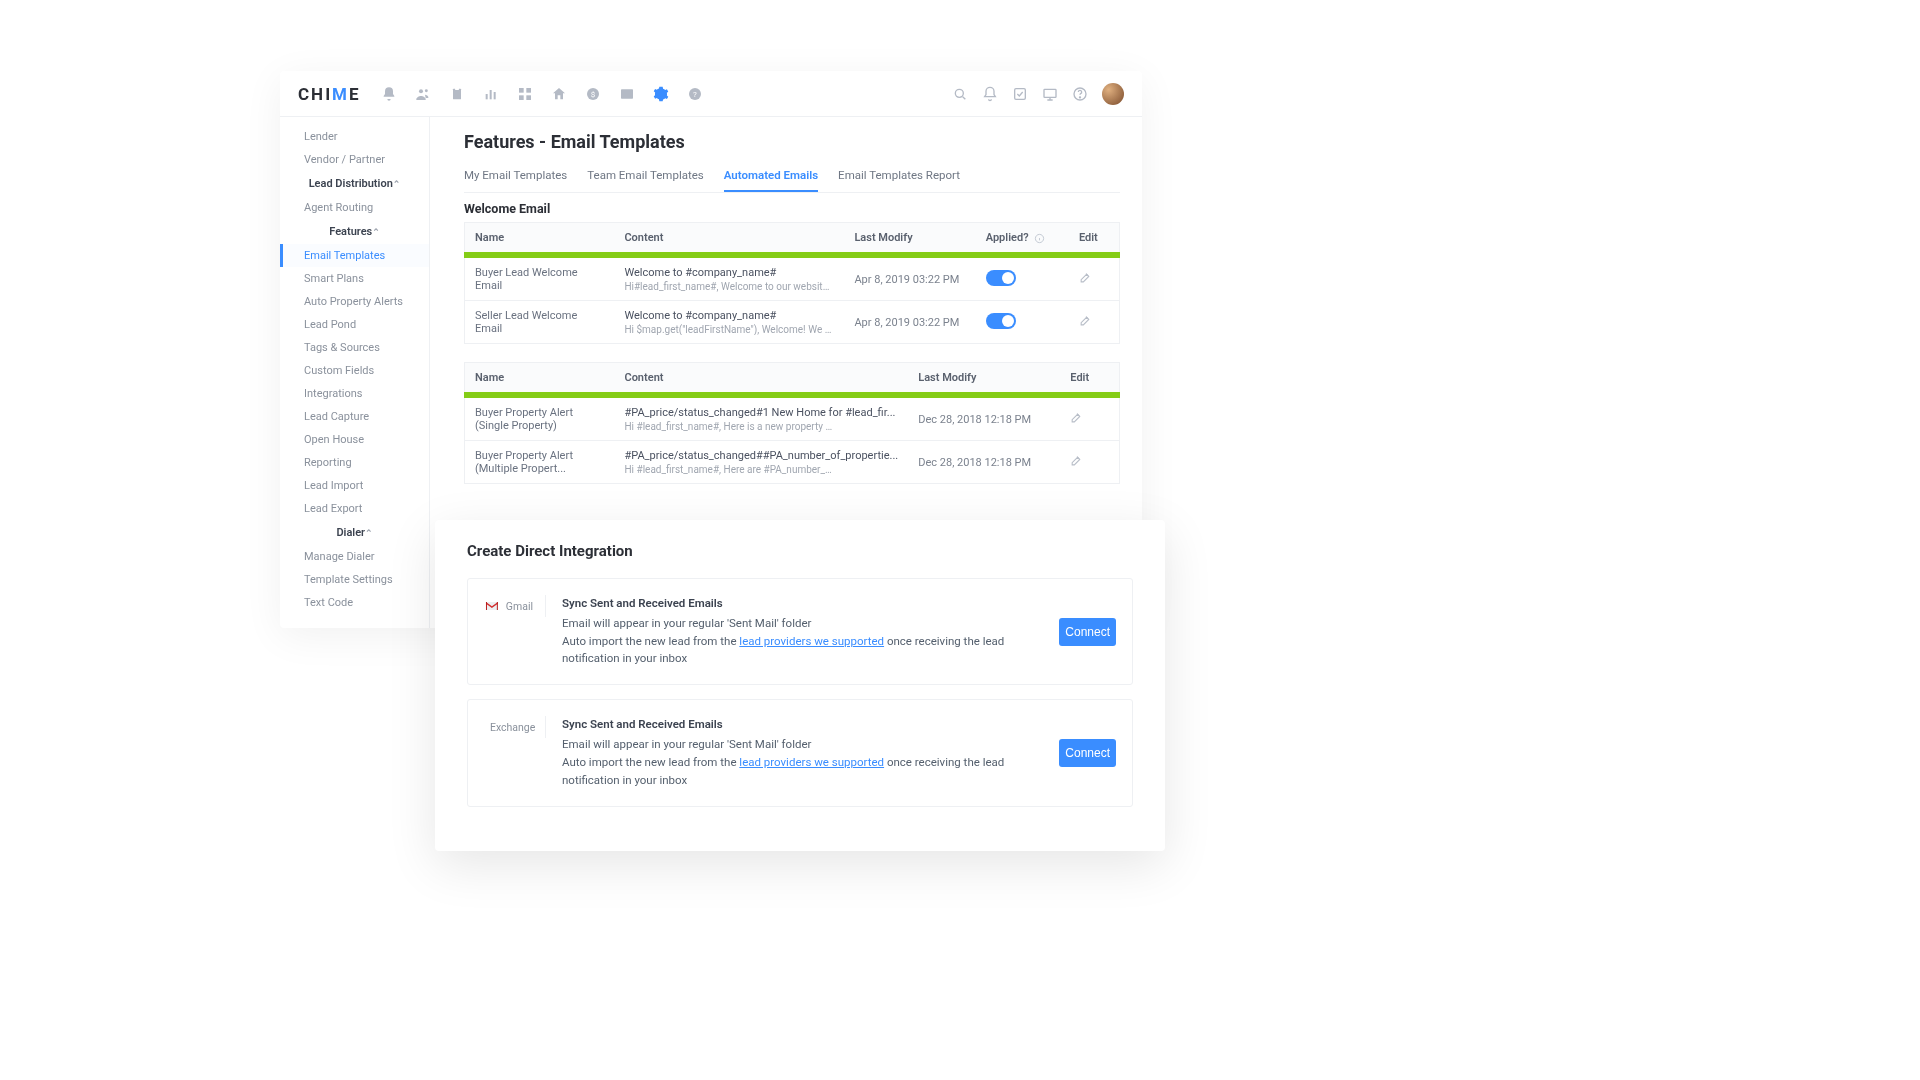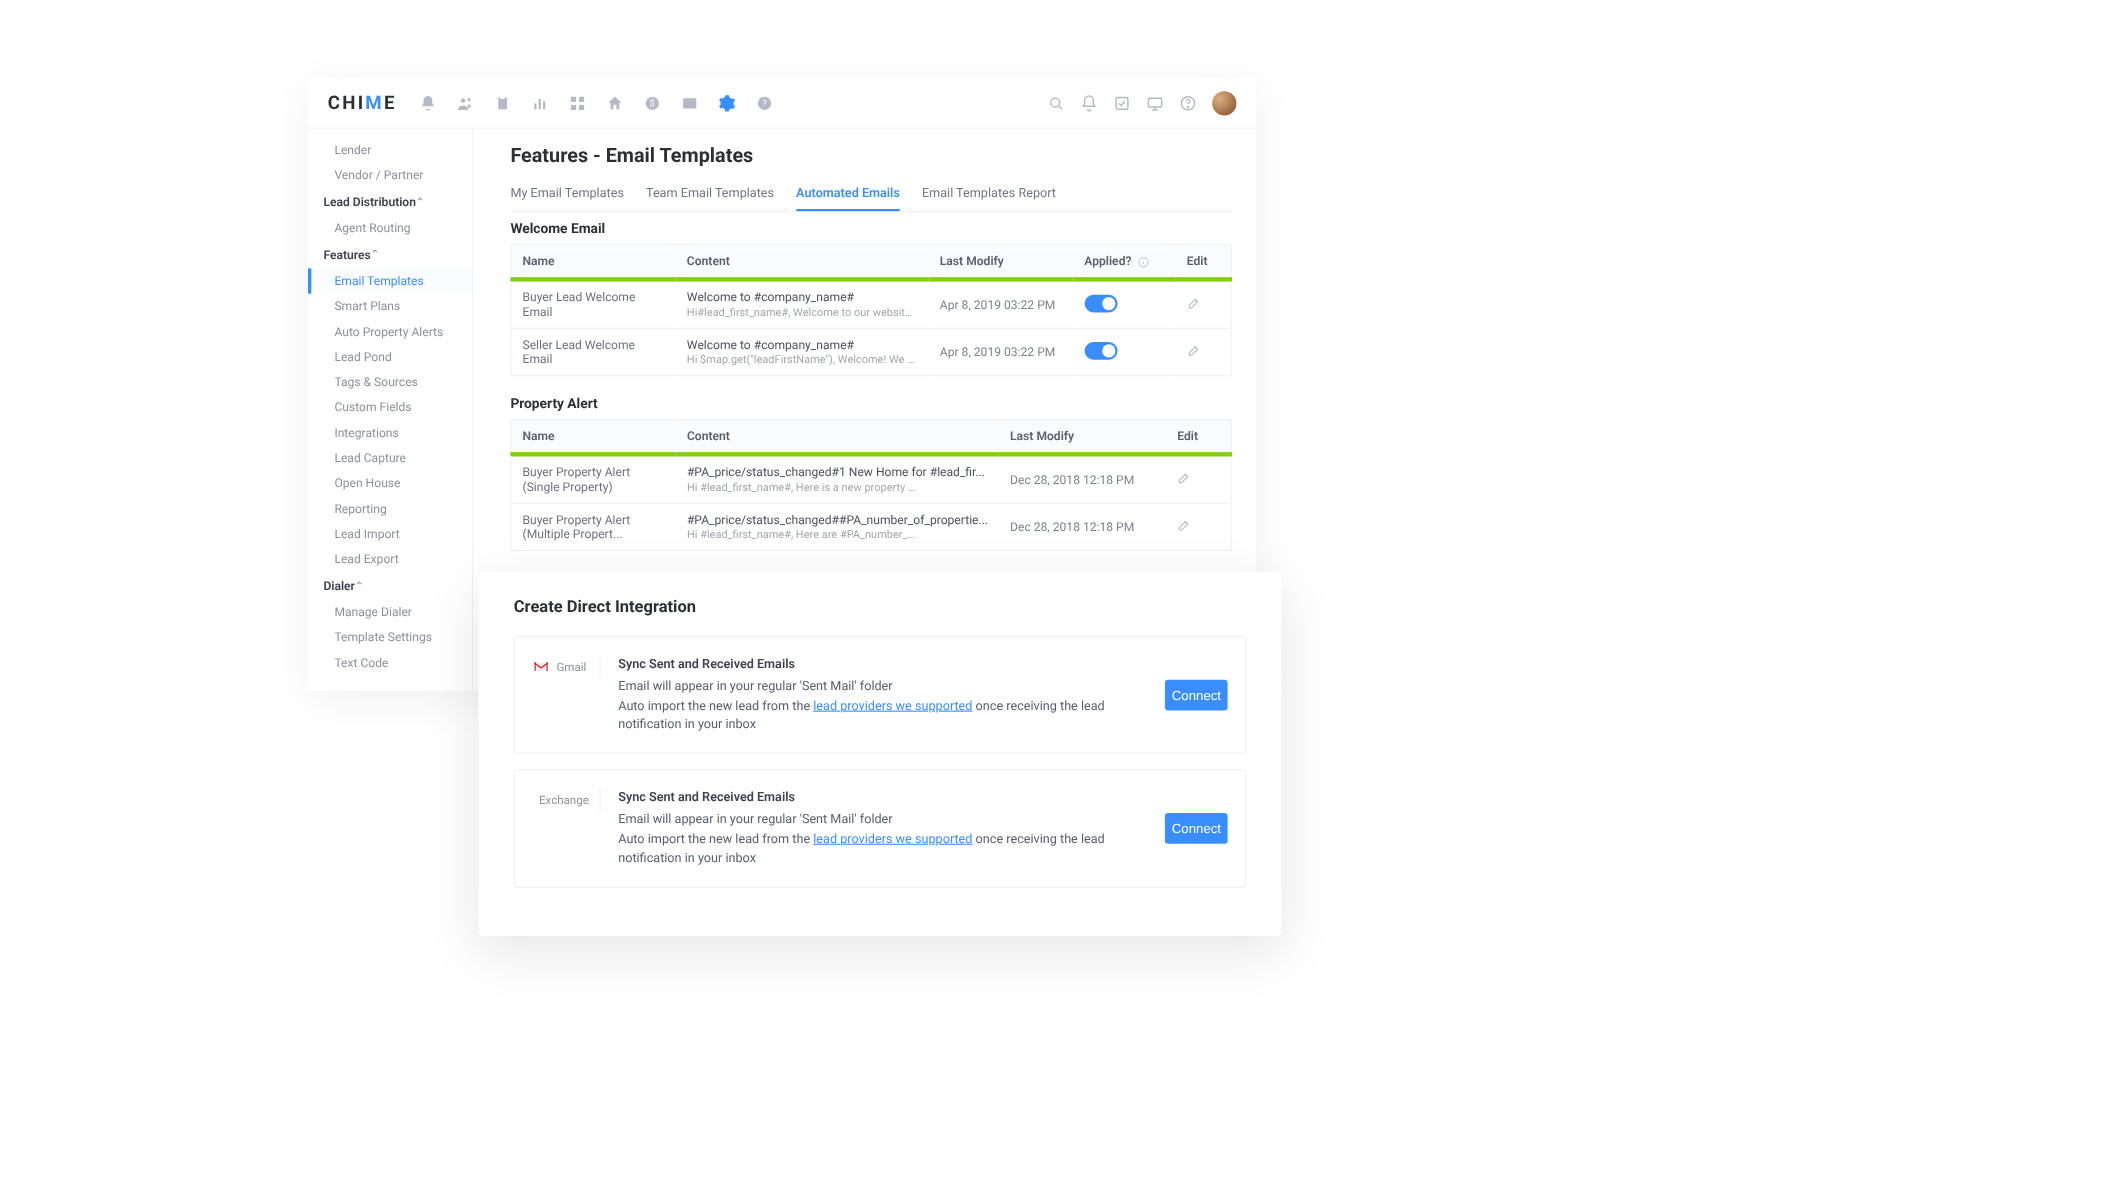--- a/index.html
+++ b/index.html
@@ -55,7 +55,7 @@
     padding: 8px 0 14px 0;
   }
   .sb-group-title {
-    display: flex; align-items: center; justify-content: flex-start;
+    display: flex; align-items: center; justify-content: center;
     padding: 6px 14px;
     font-weight: 600;
     color: #3c4350;

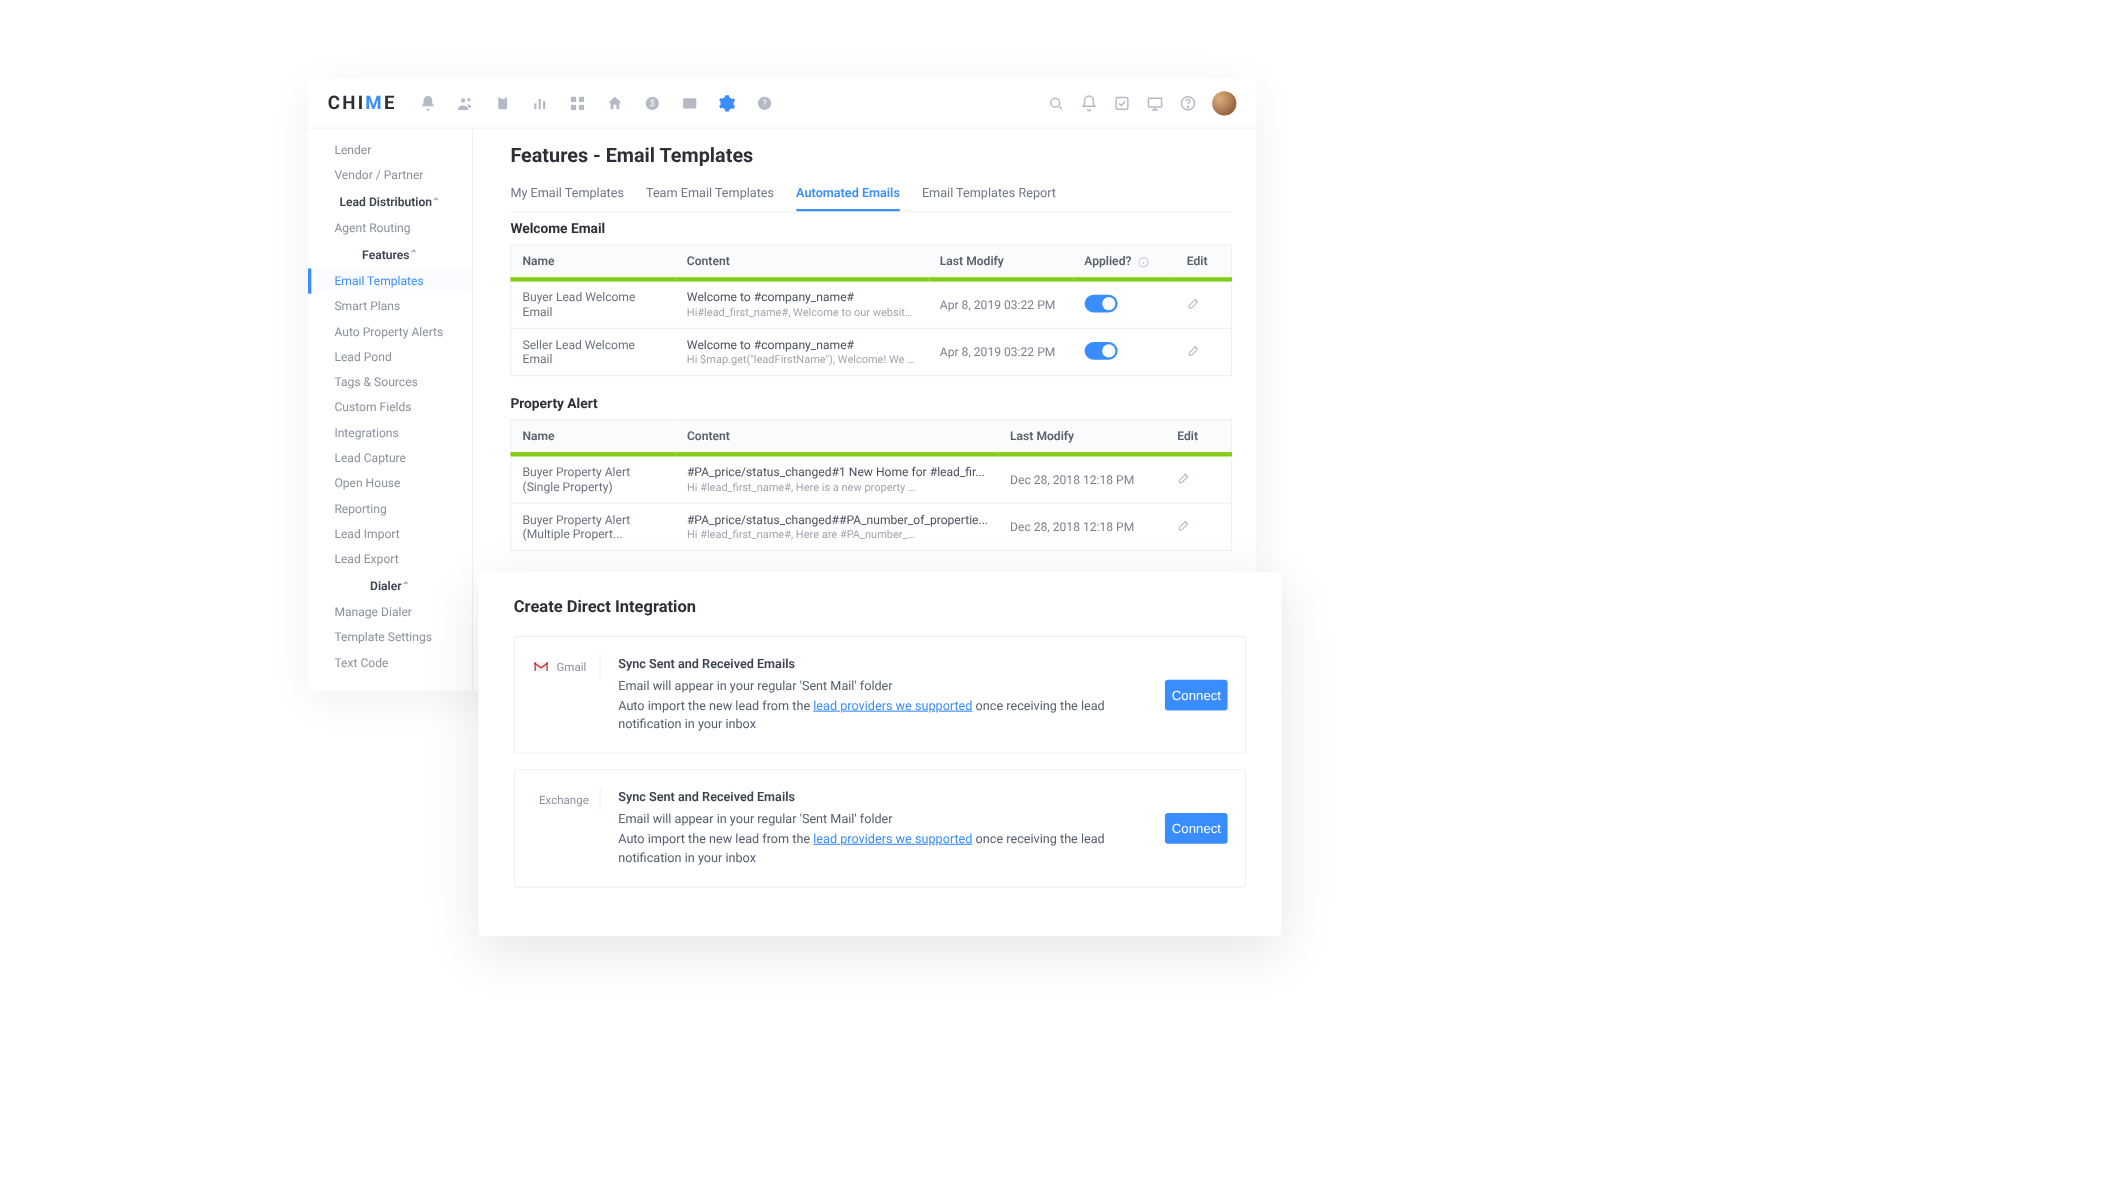--- a/index.html
+++ b/index.html
@@ -98,7 +98,7 @@
     background: #fafbfc;
     color: #5a616e;
     padding: 8px 10px;
-    border-bottom: 4px solid #84cc16;
+    border-bottom: 6px solid #84cc16;
   }
   table.data tbody td {
     padding: 8px 10px;

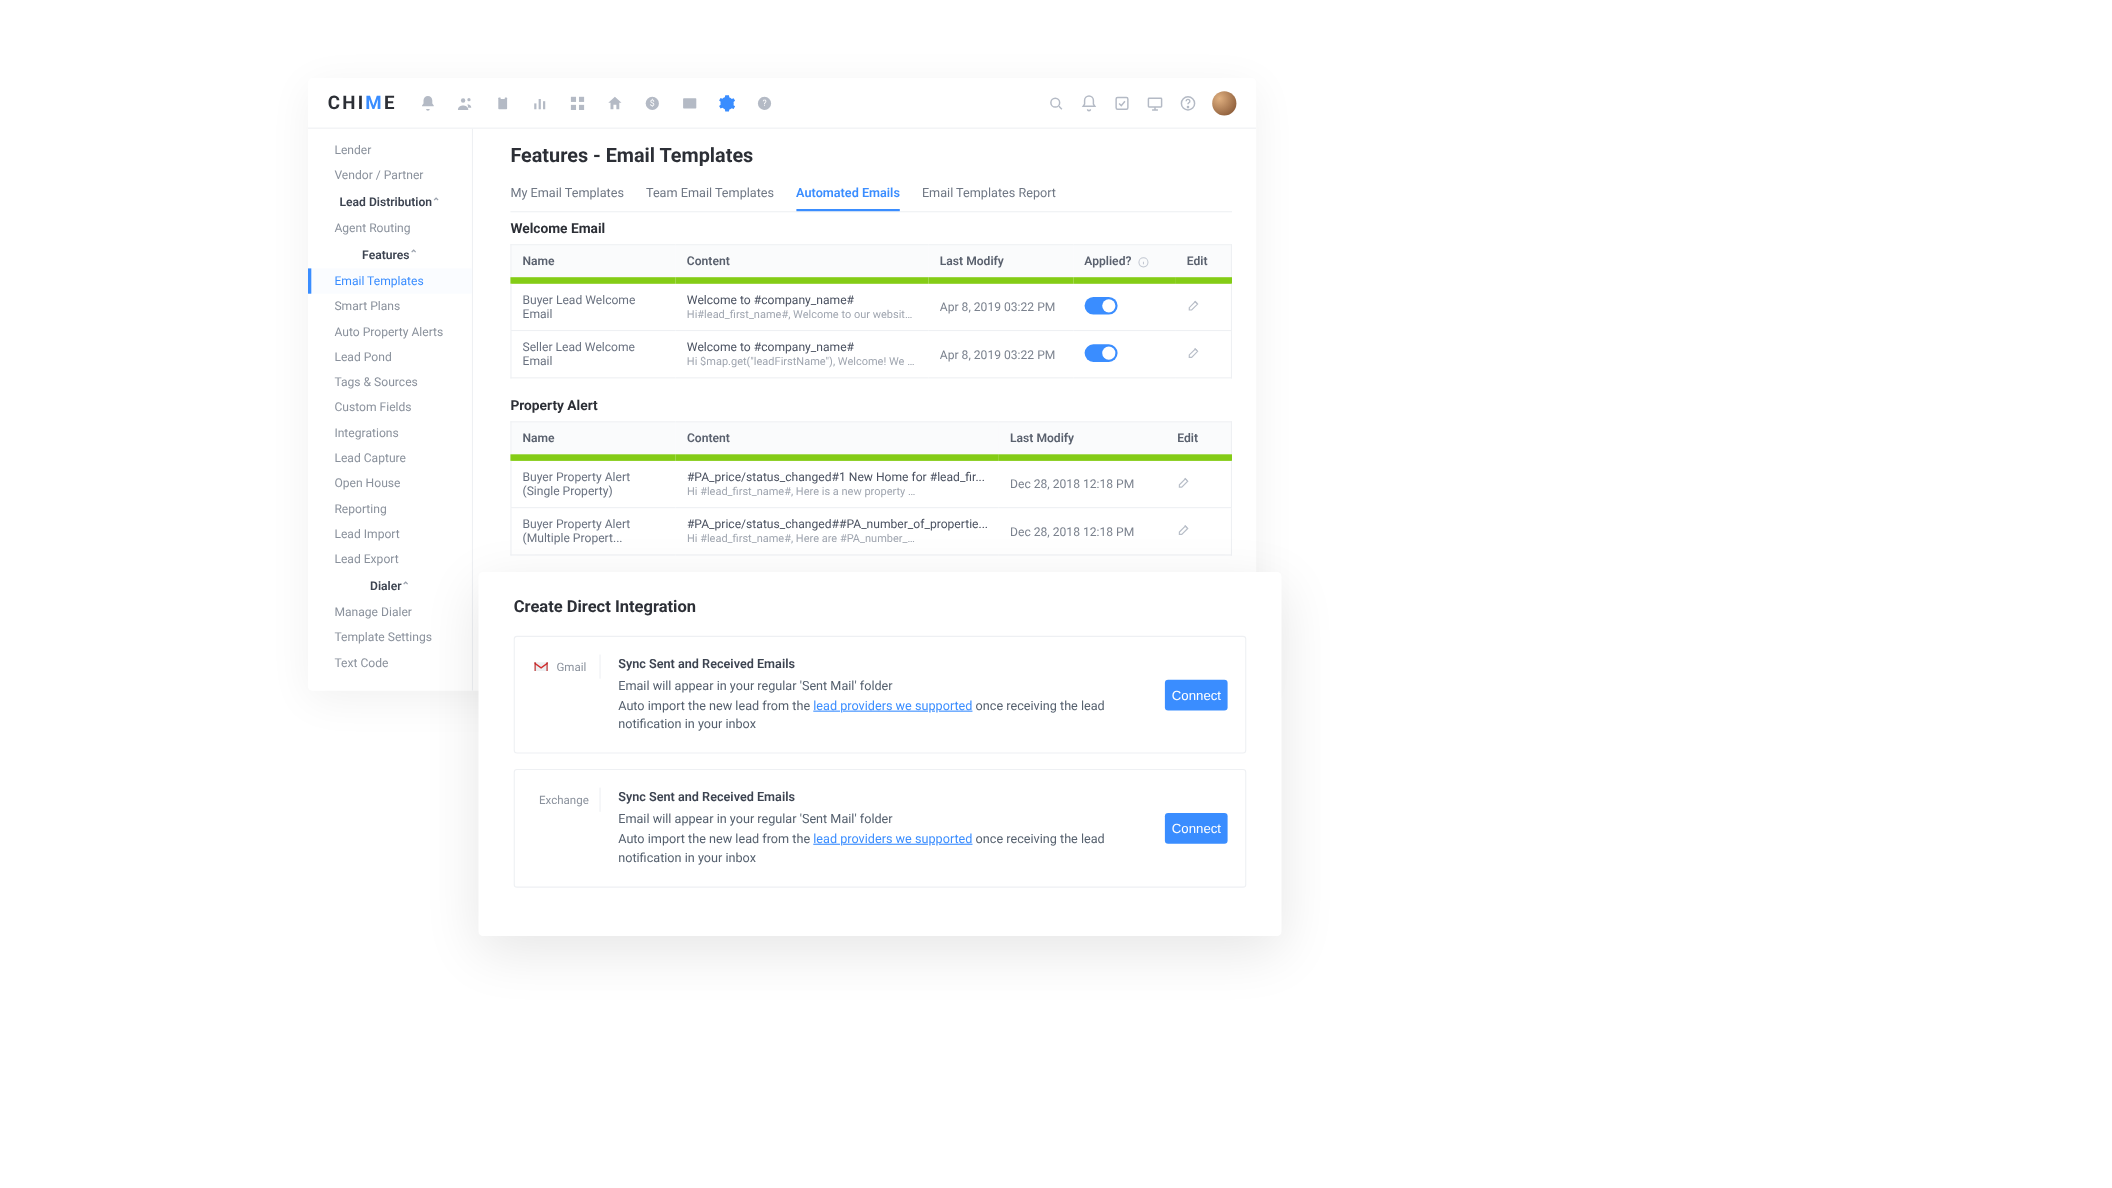--- a/index.html
+++ b/index.html
@@ -368,7 +368,6 @@
         </tbody>
       </table>
 
-      <div class="section-title">Property Alert</div>
       <table class="data">
         <thead>
           <tr>

